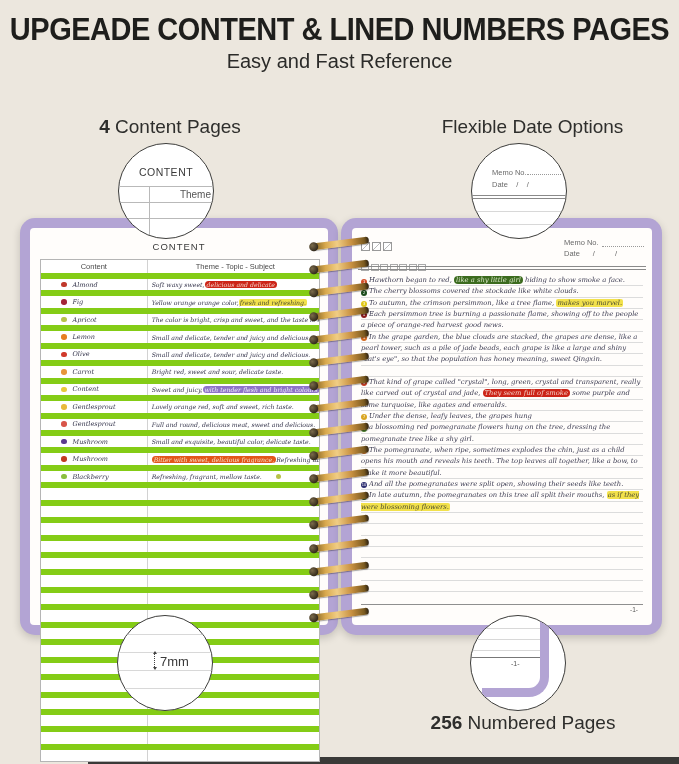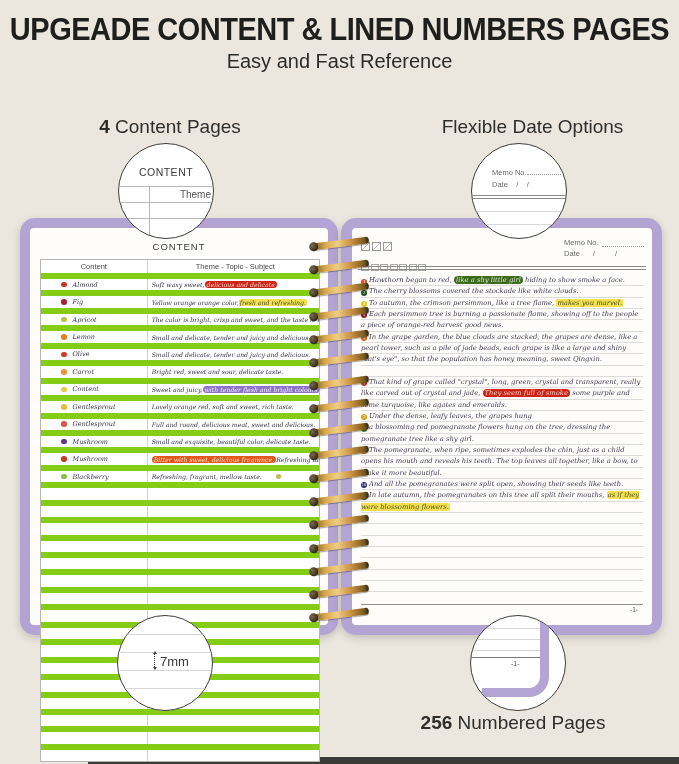--- a/index.html
+++ b/index.html
@@ -380,7 +380,7 @@
 </div>
 
 <div class="callout-label" style="left:40px;top:712px;width:240px;"><b>7</b><span>mm Row Almond</span></div>
-<div class="callout-label" style="left:393px;top:712px;width:240px;"><b>256</b><span> Numbered Pages</span></div>
+<div class="callout-label" style="left:403px;top:712px;width:240px;"><b>256</b><span> Numbered Pages</span></div>
 
 <div class="bottom-strip"></div>
 

